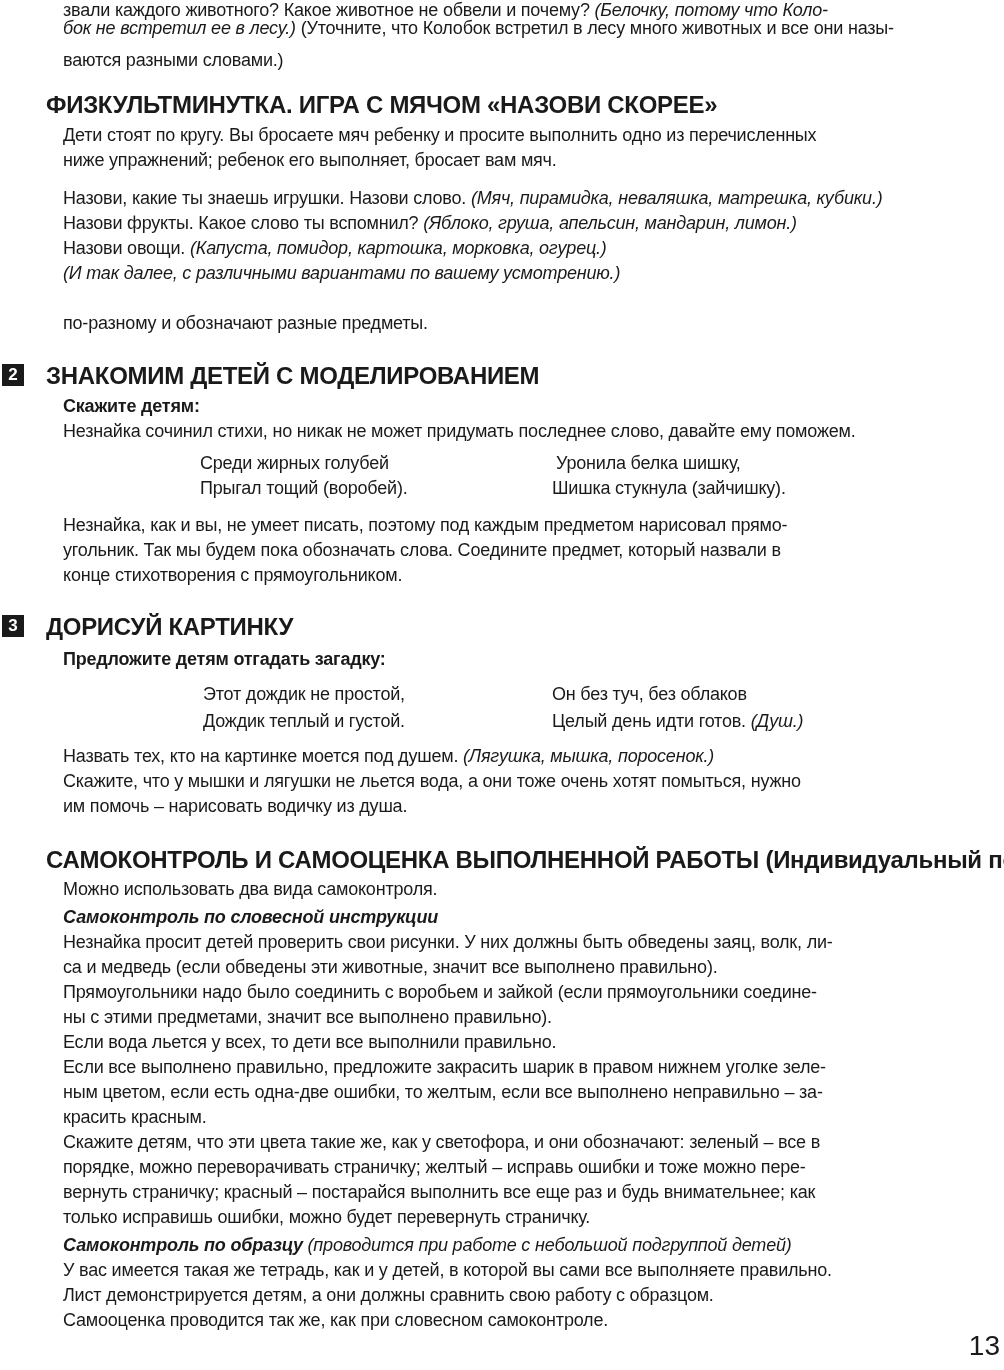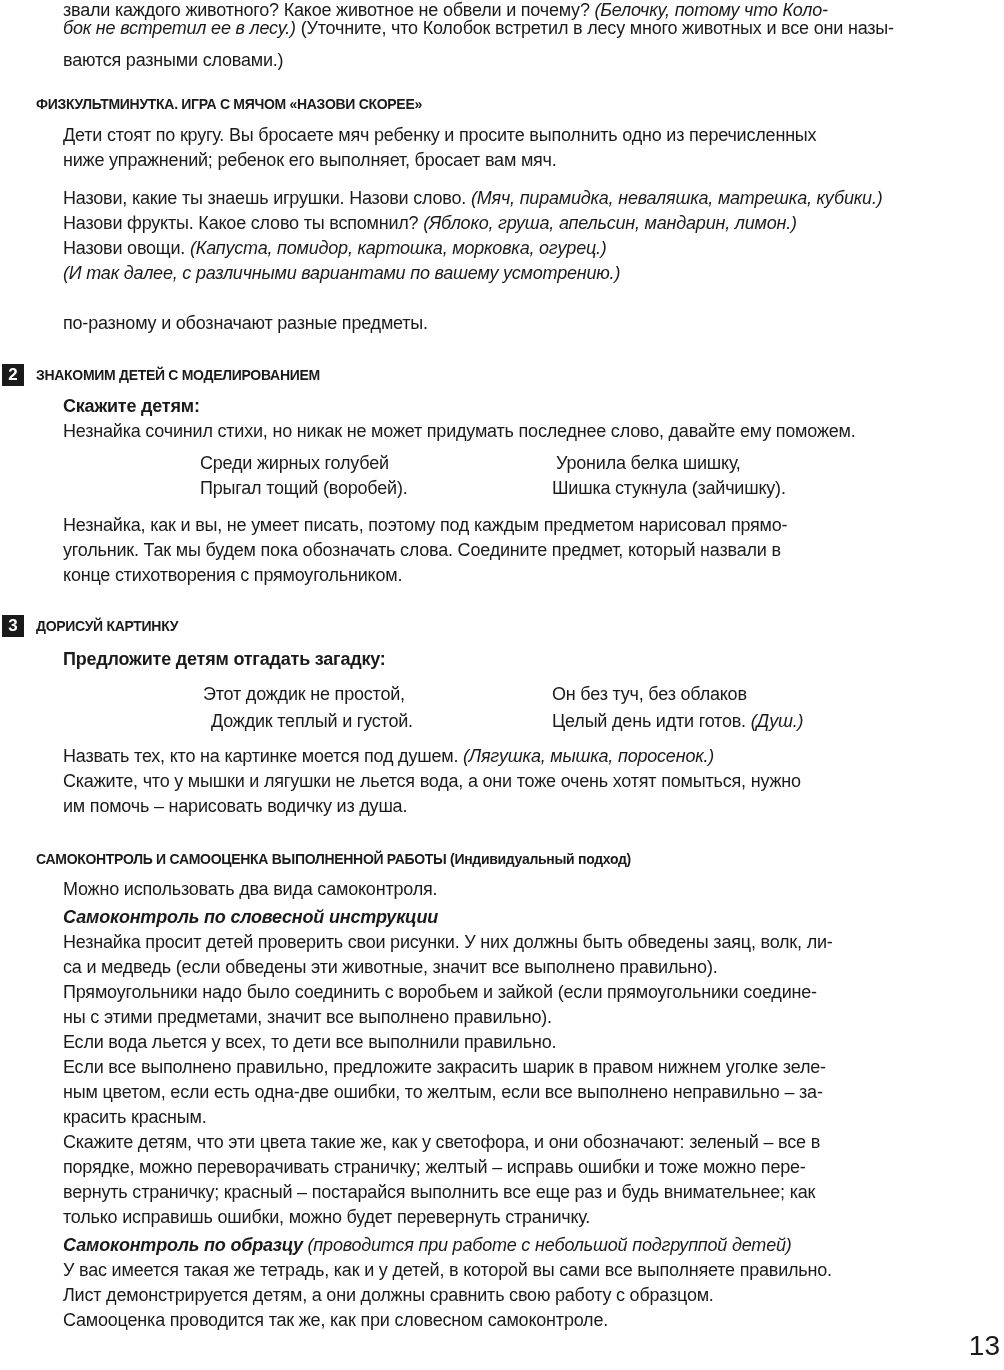--- a/index.html
+++ b/index.html
@@ -11,7 +11,7 @@
   .page { position: absolute; left: 0; top: 0; width: 1004px; height: 1370px; }
   .line { position: absolute; white-space: nowrap; line-height: 25px; font-size: 18px; letter-spacing: -0.2px; }
   .indent { left: 63px; }
-  .head { position: absolute; left: 36px; font-weight: bold; font-size: 14px; line-height: 25px; white-space: nowrap; letter-spacing: -0.3px; }
+  .head { position: absolute; left: 46px; font-weight: bold; font-size: 24px; line-height: 25px; white-space: nowrap; letter-spacing: -0.3px; }
   .badge {
     position: absolute; left: 2px; width: 22px; height: 22px; background: #1a1a1a; color: #fff;
     font-weight: bold; font-size: 17px; line-height: 22px; text-align: center;

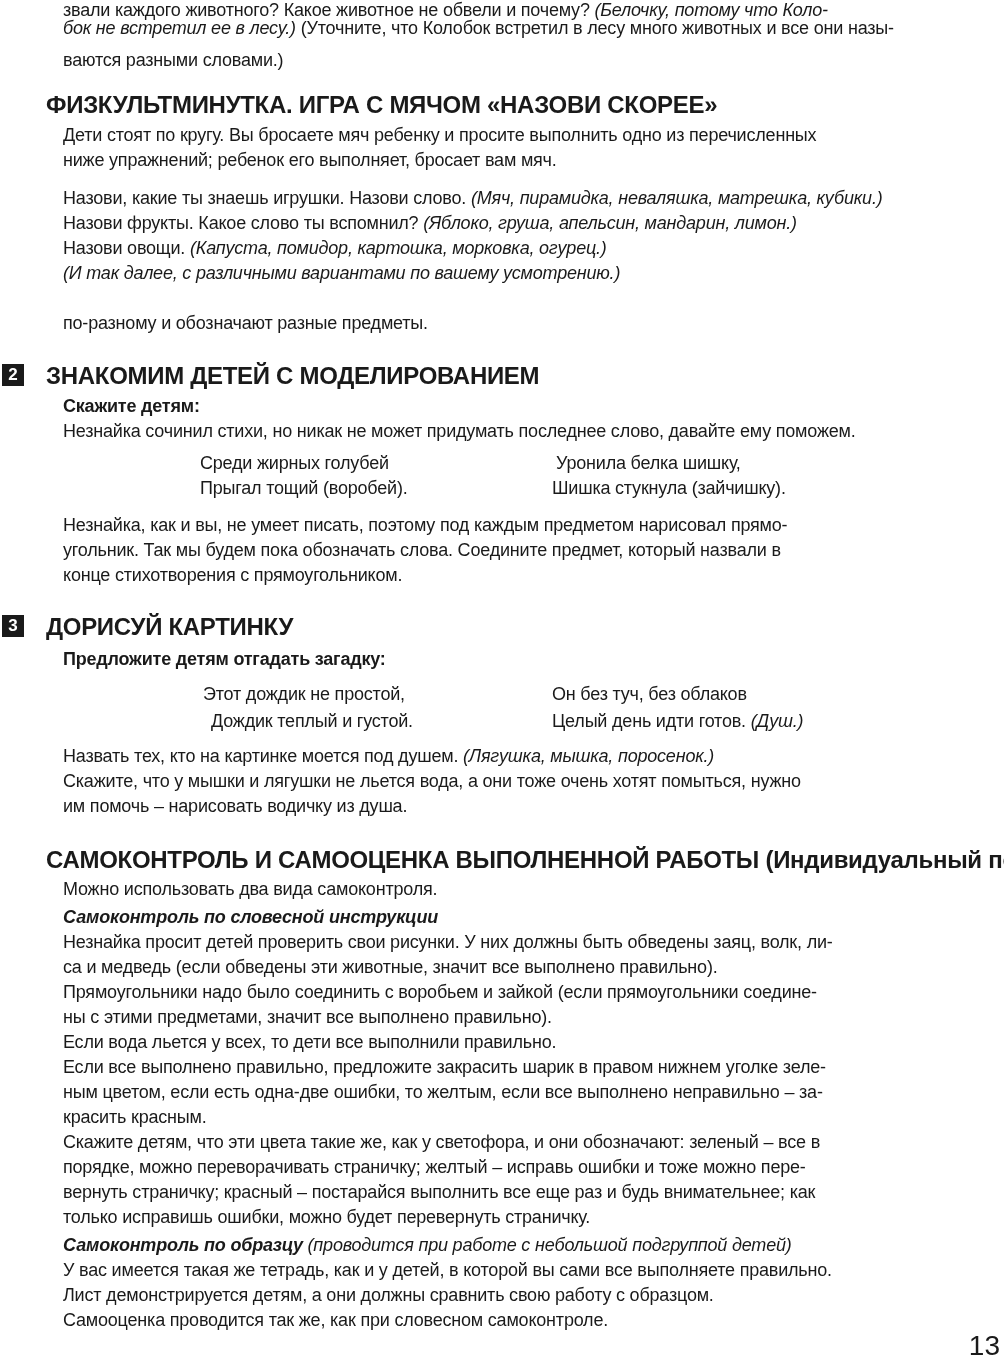--- a/index.html
+++ b/index.html
@@ -66,7 +66,7 @@
   <div class="head" style="top:614px;">ДОРИСУЙ КАРТИНКУ</div>
   <div class="line indent sub" style="top:647px;">Предложите детям отгадать загадку:</div>
   <div class="line" style="left:203px; top:682px;">Этот дождик не простой,</div>
-  <div class="line" style="left:203px; top:709px;margin-left:8px;">Дождик теплый и густой.</div>
+  <div class="line" style="left:203px; top:709px;">Дождик теплый и густой.</div>
   <div class="line" style="left:552px; top:682px;">Он без туч, без облаков</div>
   <div class="line indent" style="top:744px;">
     <span>Назвать тех, кто на картинке моется под душем. </span><span class="it">(Лягушка, мышка, поросенок.)</span>

